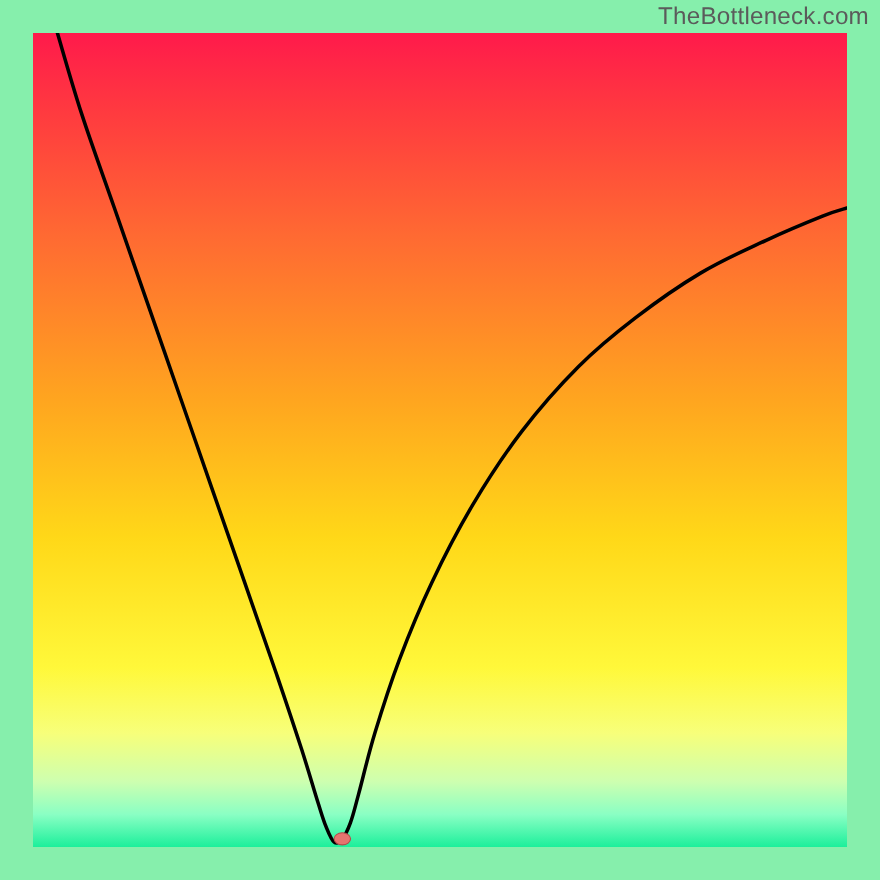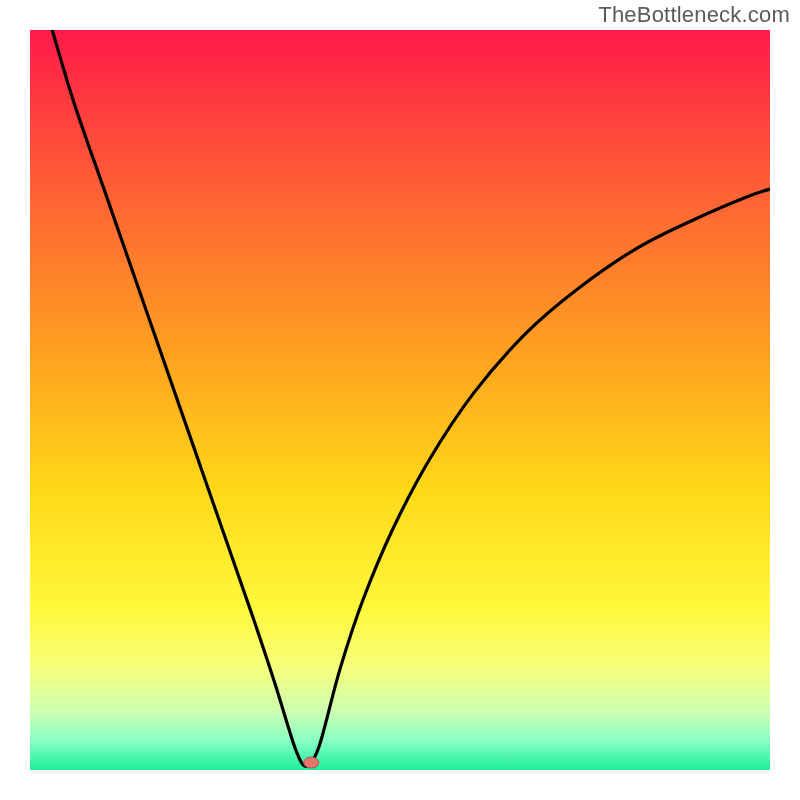--- a/index.html
+++ b/index.html
@@ -10,7 +10,7 @@
     position: absolute;
     left: 0; top: 0;
     width: 800px; height: 800px;
-    background: #ffffff;
+    background: #86efac;
   }
 
   .plot {

